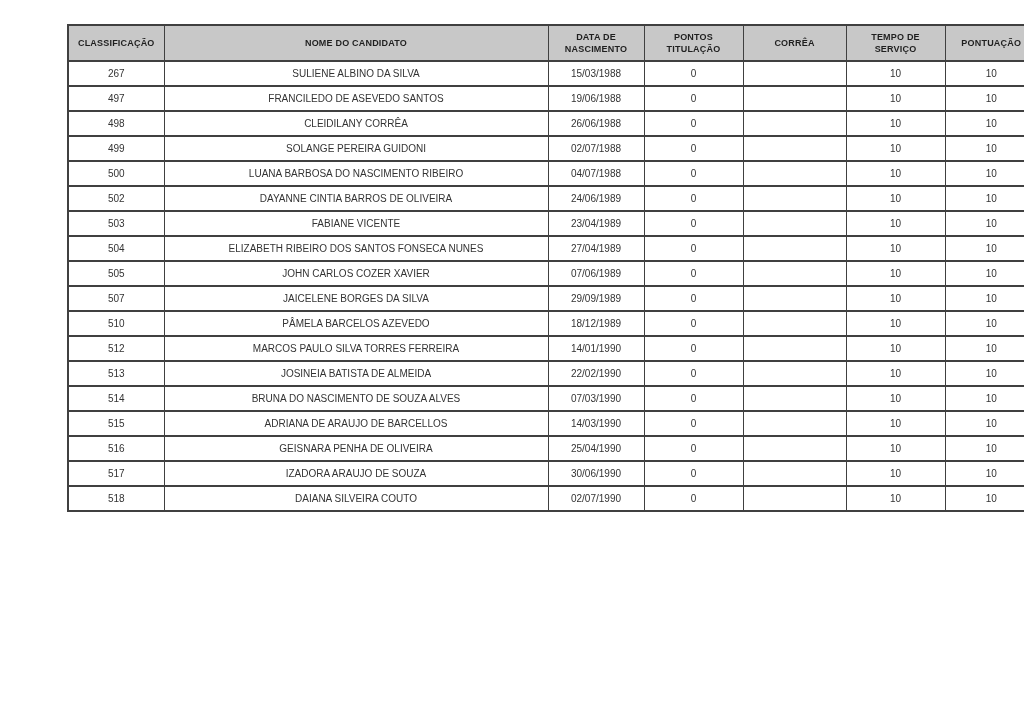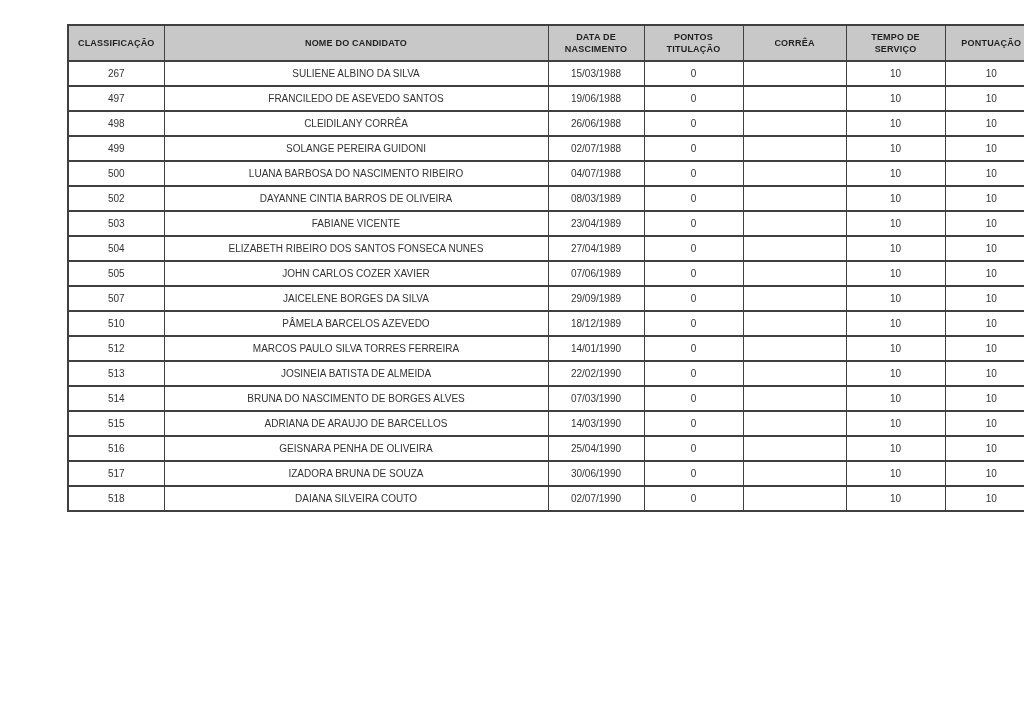--- a/index.html
+++ b/index.html
@@ -129,7 +129,7 @@
         <tr>
           <td>502</td>
           <td>DAYANNE CINTIA BARROS DE OLIVEIRA</td>
-          <td>08/03/1989</td>
+          <td>24/06/1989</td>
           <td>0</td>
           <td></td>
           <td>10</td>

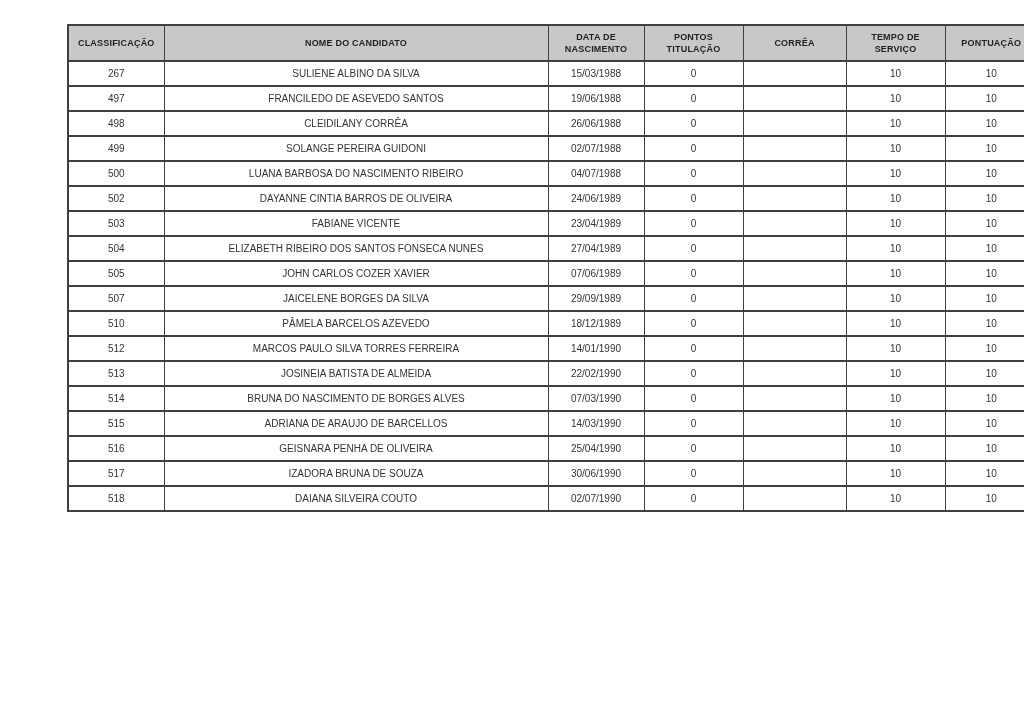--- a/index.html
+++ b/index.html
@@ -200,7 +200,7 @@
         </tr>
         <tr>
           <td>514</td>
-          <td>BRUNA DO NASCIMENTO DE BORGES ALVES</td>
+          <td>BRUNA DO NASCIMENTO DE SOUZA ALVES</td>
           <td>07/03/1990</td>
           <td>0</td>
           <td></td>

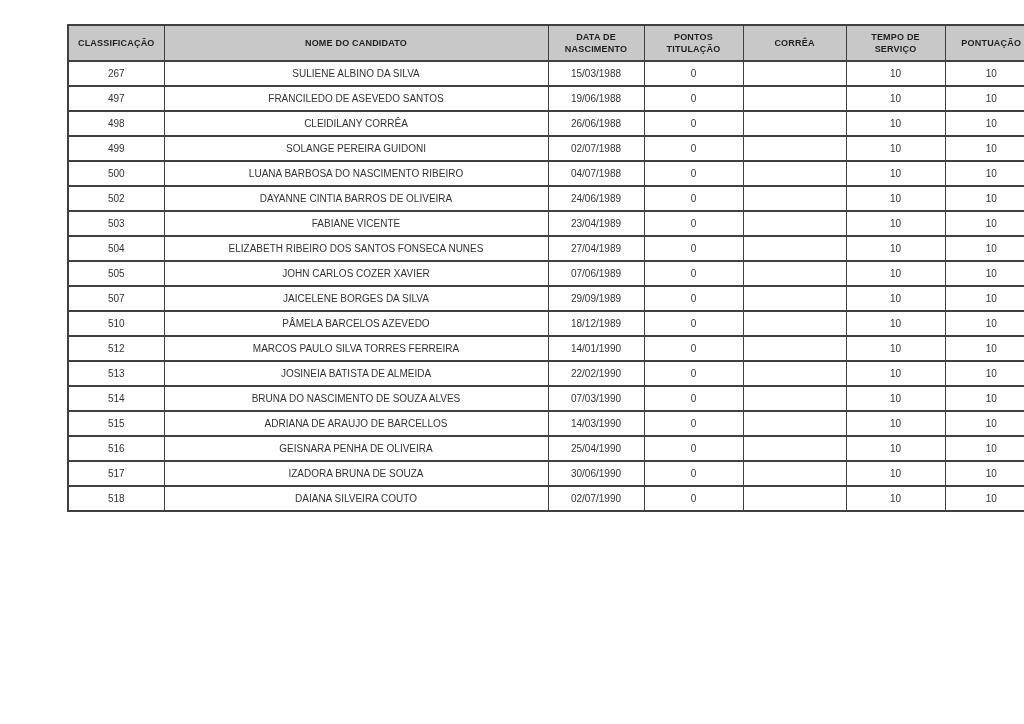--- a/index.html
+++ b/index.html
@@ -227,7 +227,7 @@
         </tr>
         <tr>
           <td>517</td>
-          <td>IZADORA BRUNA DE SOUZA</td>
+          <td>IZADORA ARAUJO DE SOUZA</td>
           <td>30/06/1990</td>
           <td>0</td>
           <td></td>

